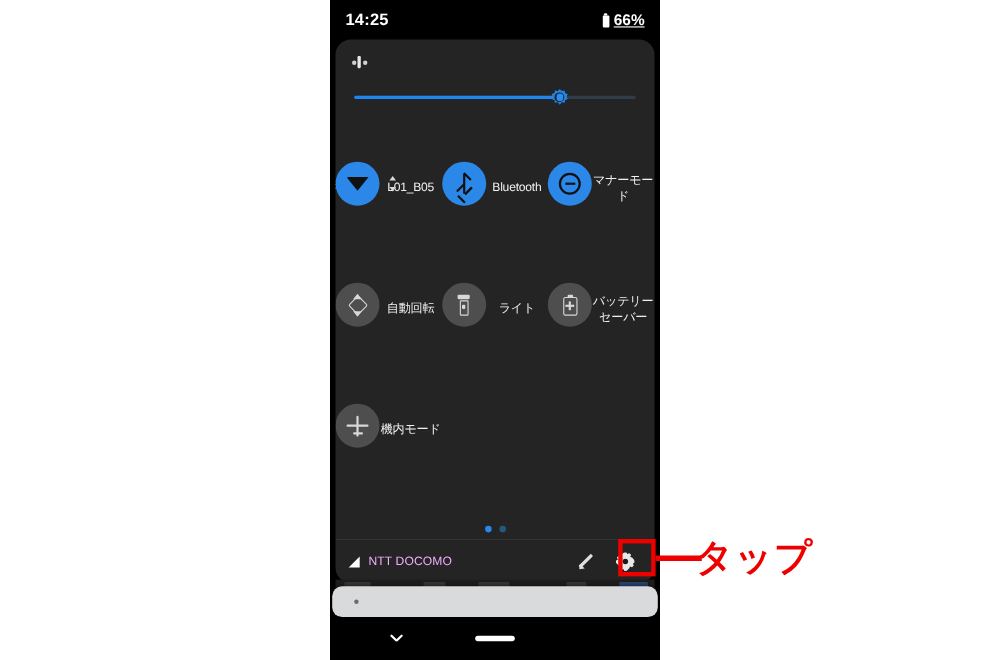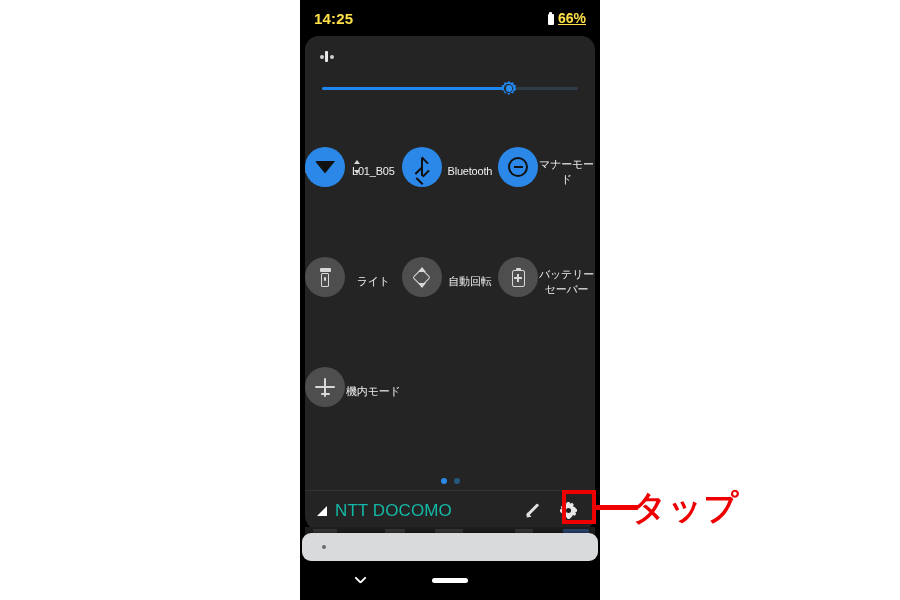--- a/index.html
+++ b/index.html
@@ -36,7 +36,7 @@
     left: 0; top: 0;
     width: 300px;
     height: 36px;
-    color: #fde047;
+    color: #ffffff;
     display: flex;
     align-items: center;
     justify-content: space-between;

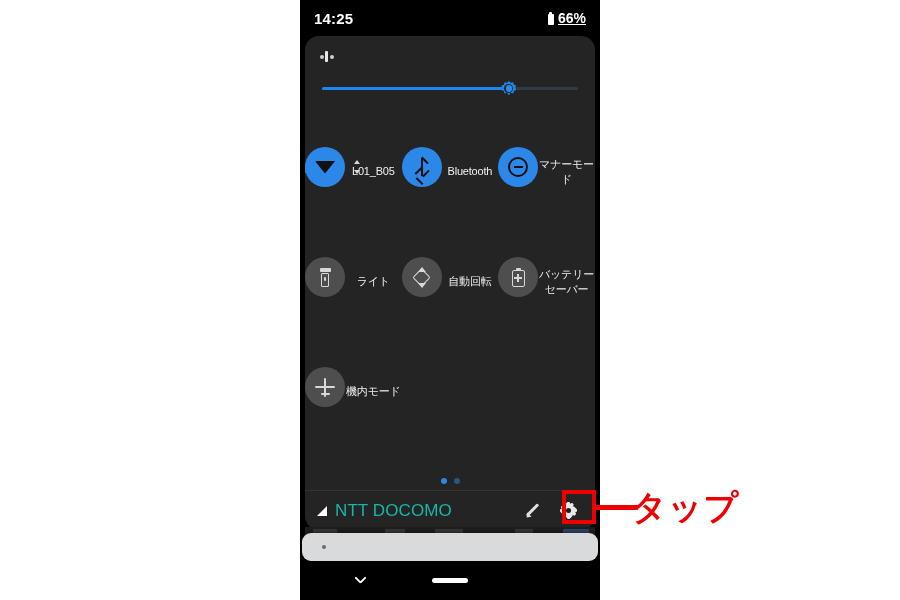--- a/index.html
+++ b/index.html
@@ -705,6 +705,16 @@
           <div class="tile-edge"></div>
           <div class="tile">
             <div class="tile-circle off">
+              <span class="g-rot">
+                  <span class="sq"></span>
+                  <span class="ar1"></span>
+                  <span class="ar2"></span>
+                </span>
+            </div>
+            <div class="tile-label">自動回転</div>
+          </div>
+          <div class="tile">
+            <div class="tile-circle off">
               <span class="g-torch">
                   <span class="head"></span>
                   <span class="body"></span>
@@ -712,16 +722,6 @@
                 </span>
             </div>
             <div class="tile-label">ライト</div>
-          </div>
-          <div class="tile">
-            <div class="tile-circle off">
-              <span class="g-rot">
-                  <span class="sq"></span>
-                  <span class="ar1"></span>
-                  <span class="ar2"></span>
-                </span>
-            </div>
-            <div class="tile-label">自動回転</div>
           </div>
           <div class="tile">
             <div class="tile-circle off">

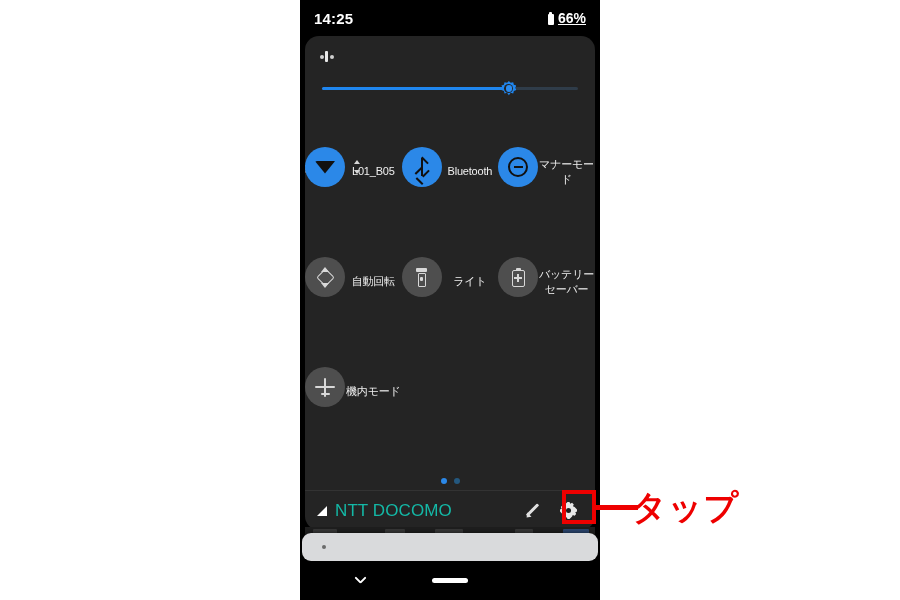--- a/index.html
+++ b/index.html
@@ -476,8 +476,8 @@
     border-bottom: 10px solid #ffffff;
   }
   .carrier-name {
-    color: #14b8a6;
-    font-size: 17px;
+    color: #f0abfc;
+    font-size: 11px;
     letter-spacing: 0.1px;
   }
   .footer-icons {

